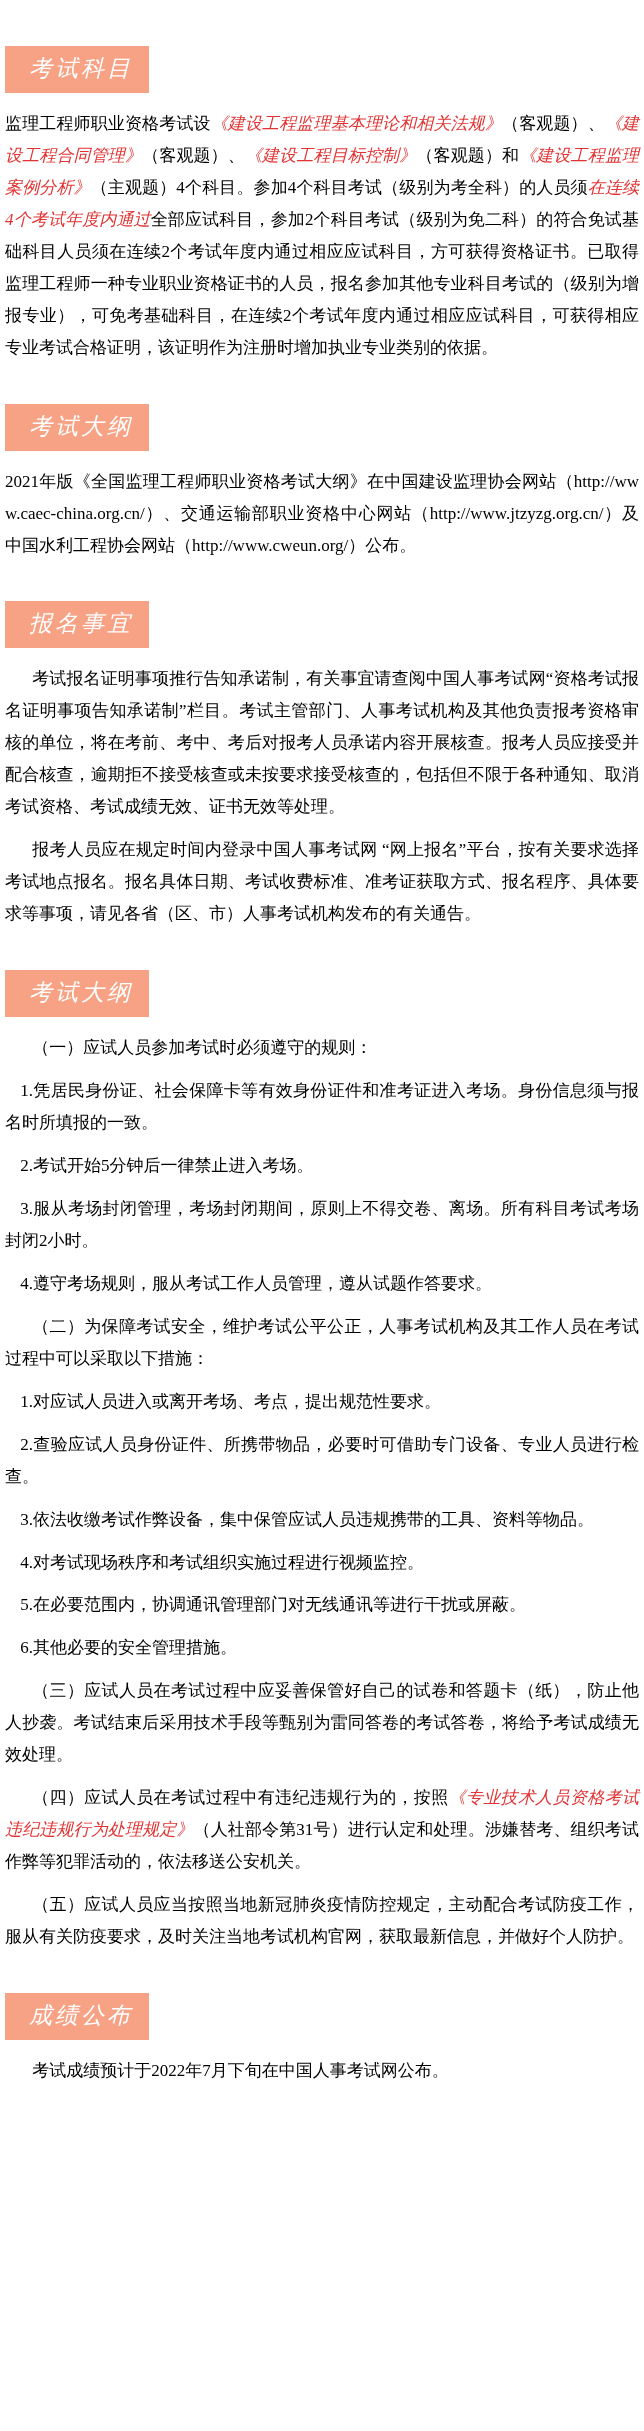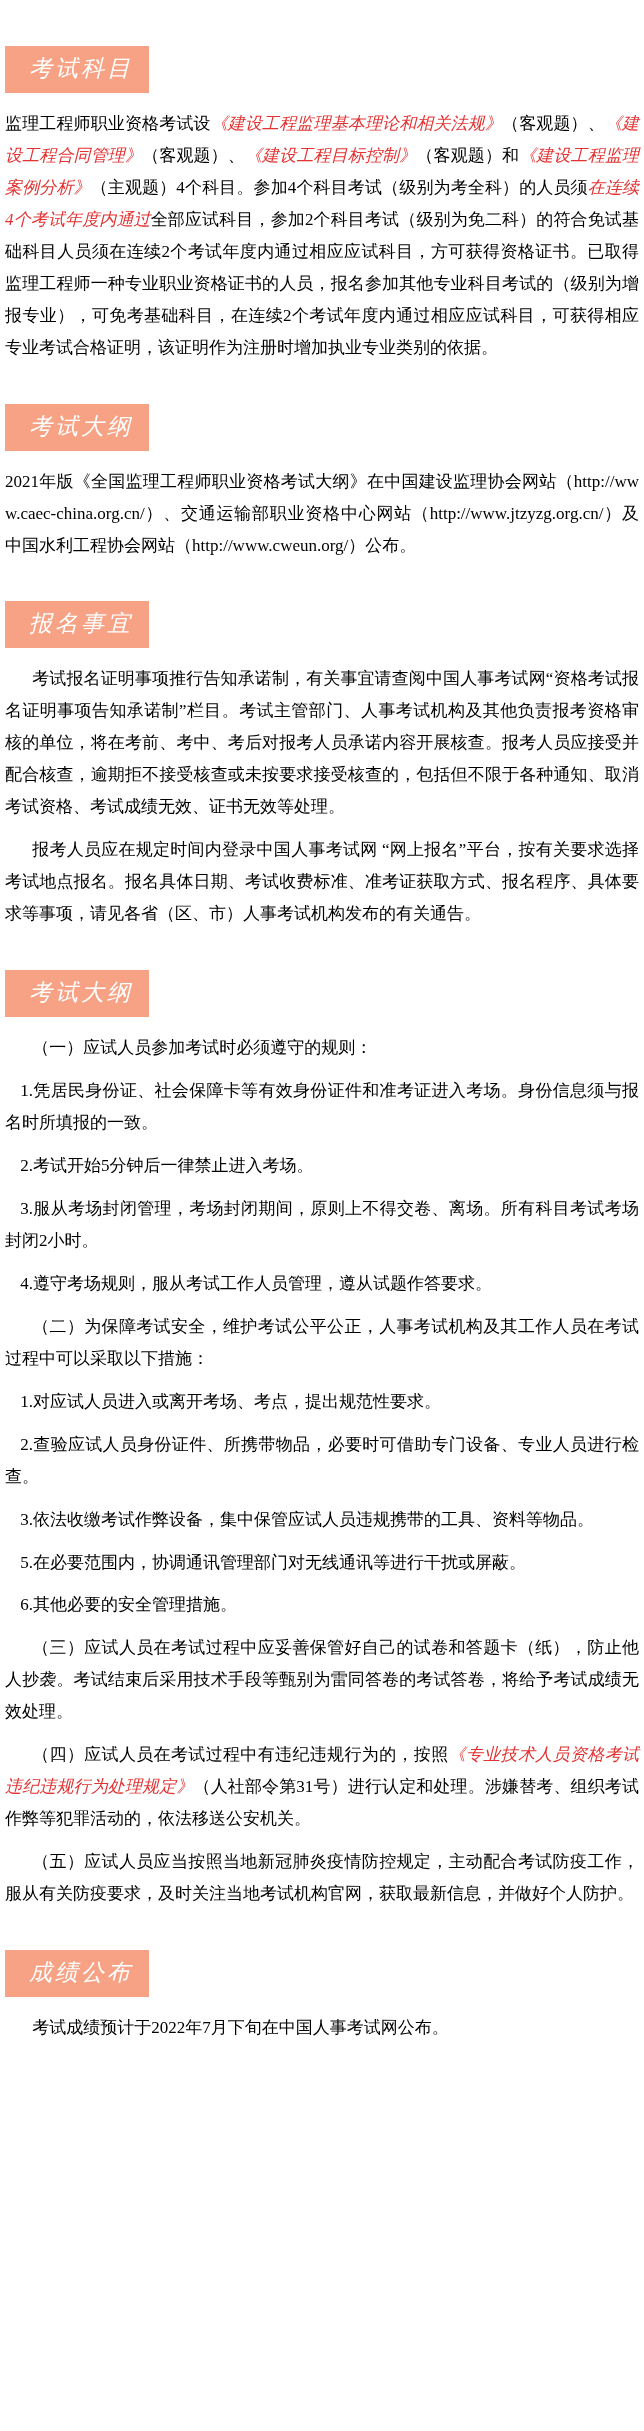--- a/index.html
+++ b/index.html
@@ -66,6 +66,7 @@
       <p class="para item"><span>1.对应试人员进入或离开考场、考点，提出规范性要求。</span></p>
       <p class="para item"><span>2.查验应试人员身份证件、所携带物品，必要时可借助专门设备、专业人员进行检查。</span></p>
       <p class="para item"><span>3.依法收缴考试作弊设备，集中保管应试人员违规携带的工具、资料等物品。</span></p>
+      <p class="para item"><span>4.对考试现场秩序和考试组织实施过程进行视频监控。</span></p>
       <p class="para item"><span>5.在必要范围内，协调通讯管理部门对无线通讯等进行干扰或屏蔽。</span></p>
       <p class="para item"><span>6.其他必要的安全管理措施。</span></p>
       <p class="para ind"><span>（三）应试人员在考试过程中应妥善保管好自己的试卷和答题卡（纸），防止他人抄袭。考试结束后采用技术手段等甄别为雷同答卷的考试答卷，将给予考试成绩无效处理。</span></p>

